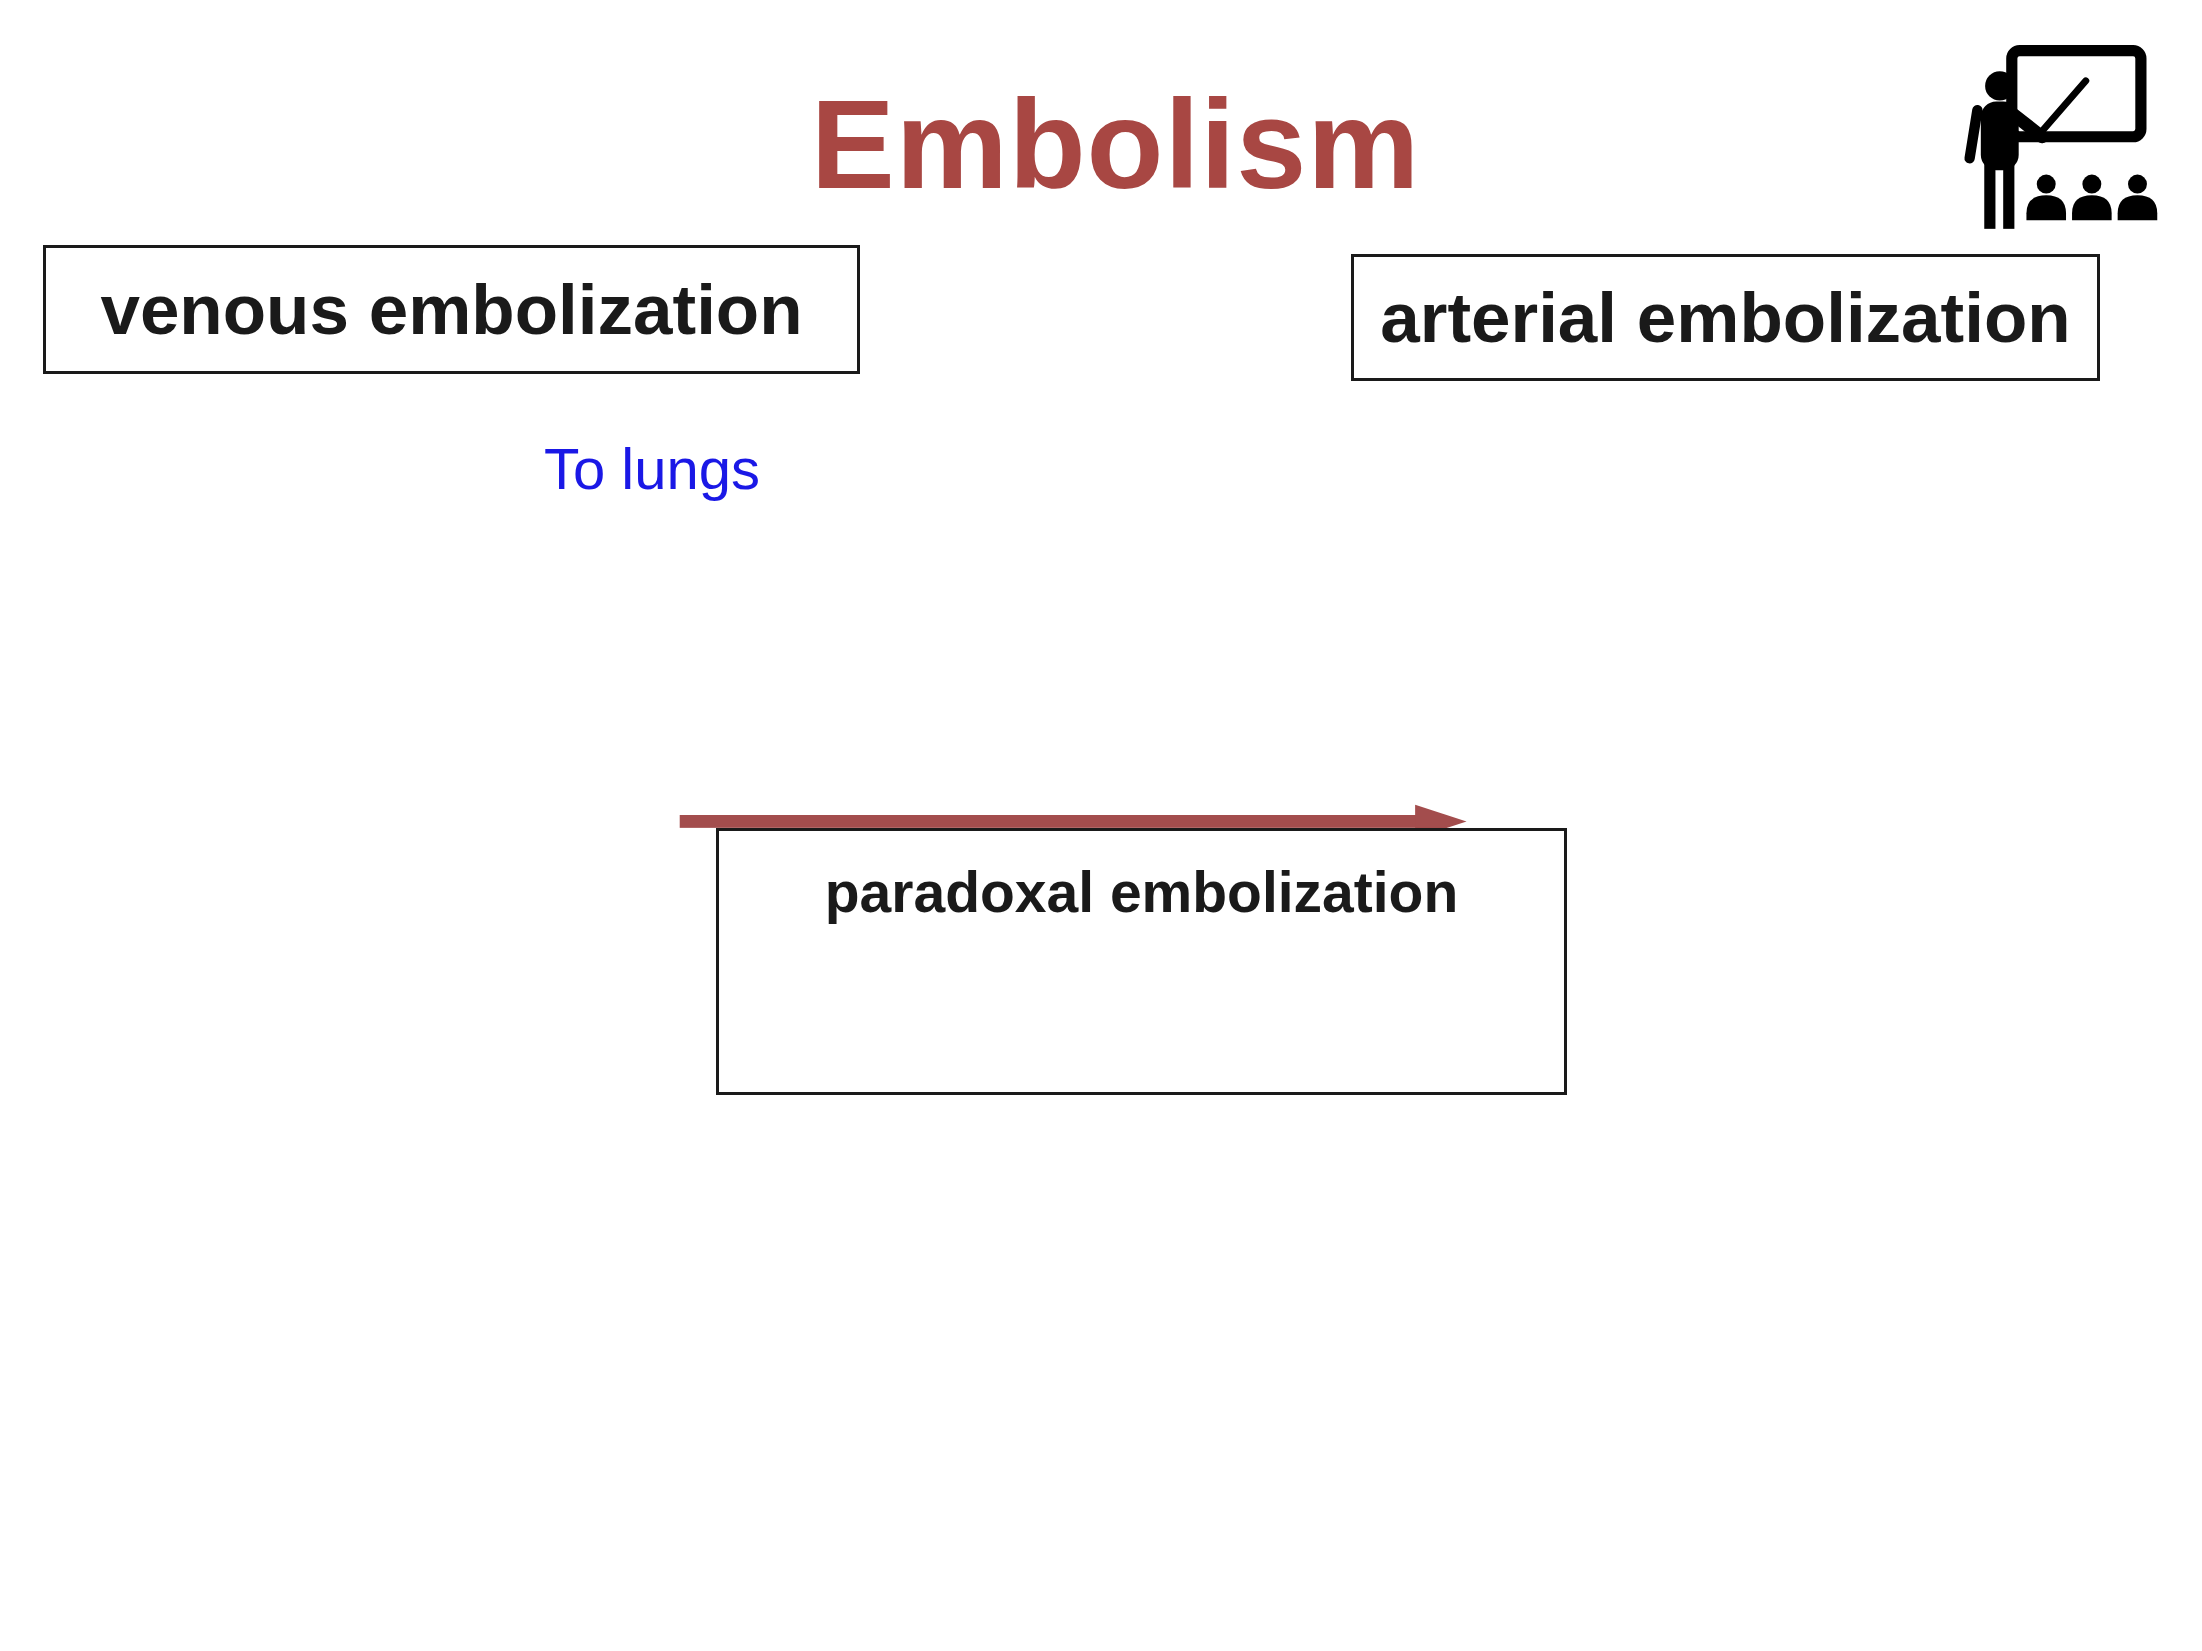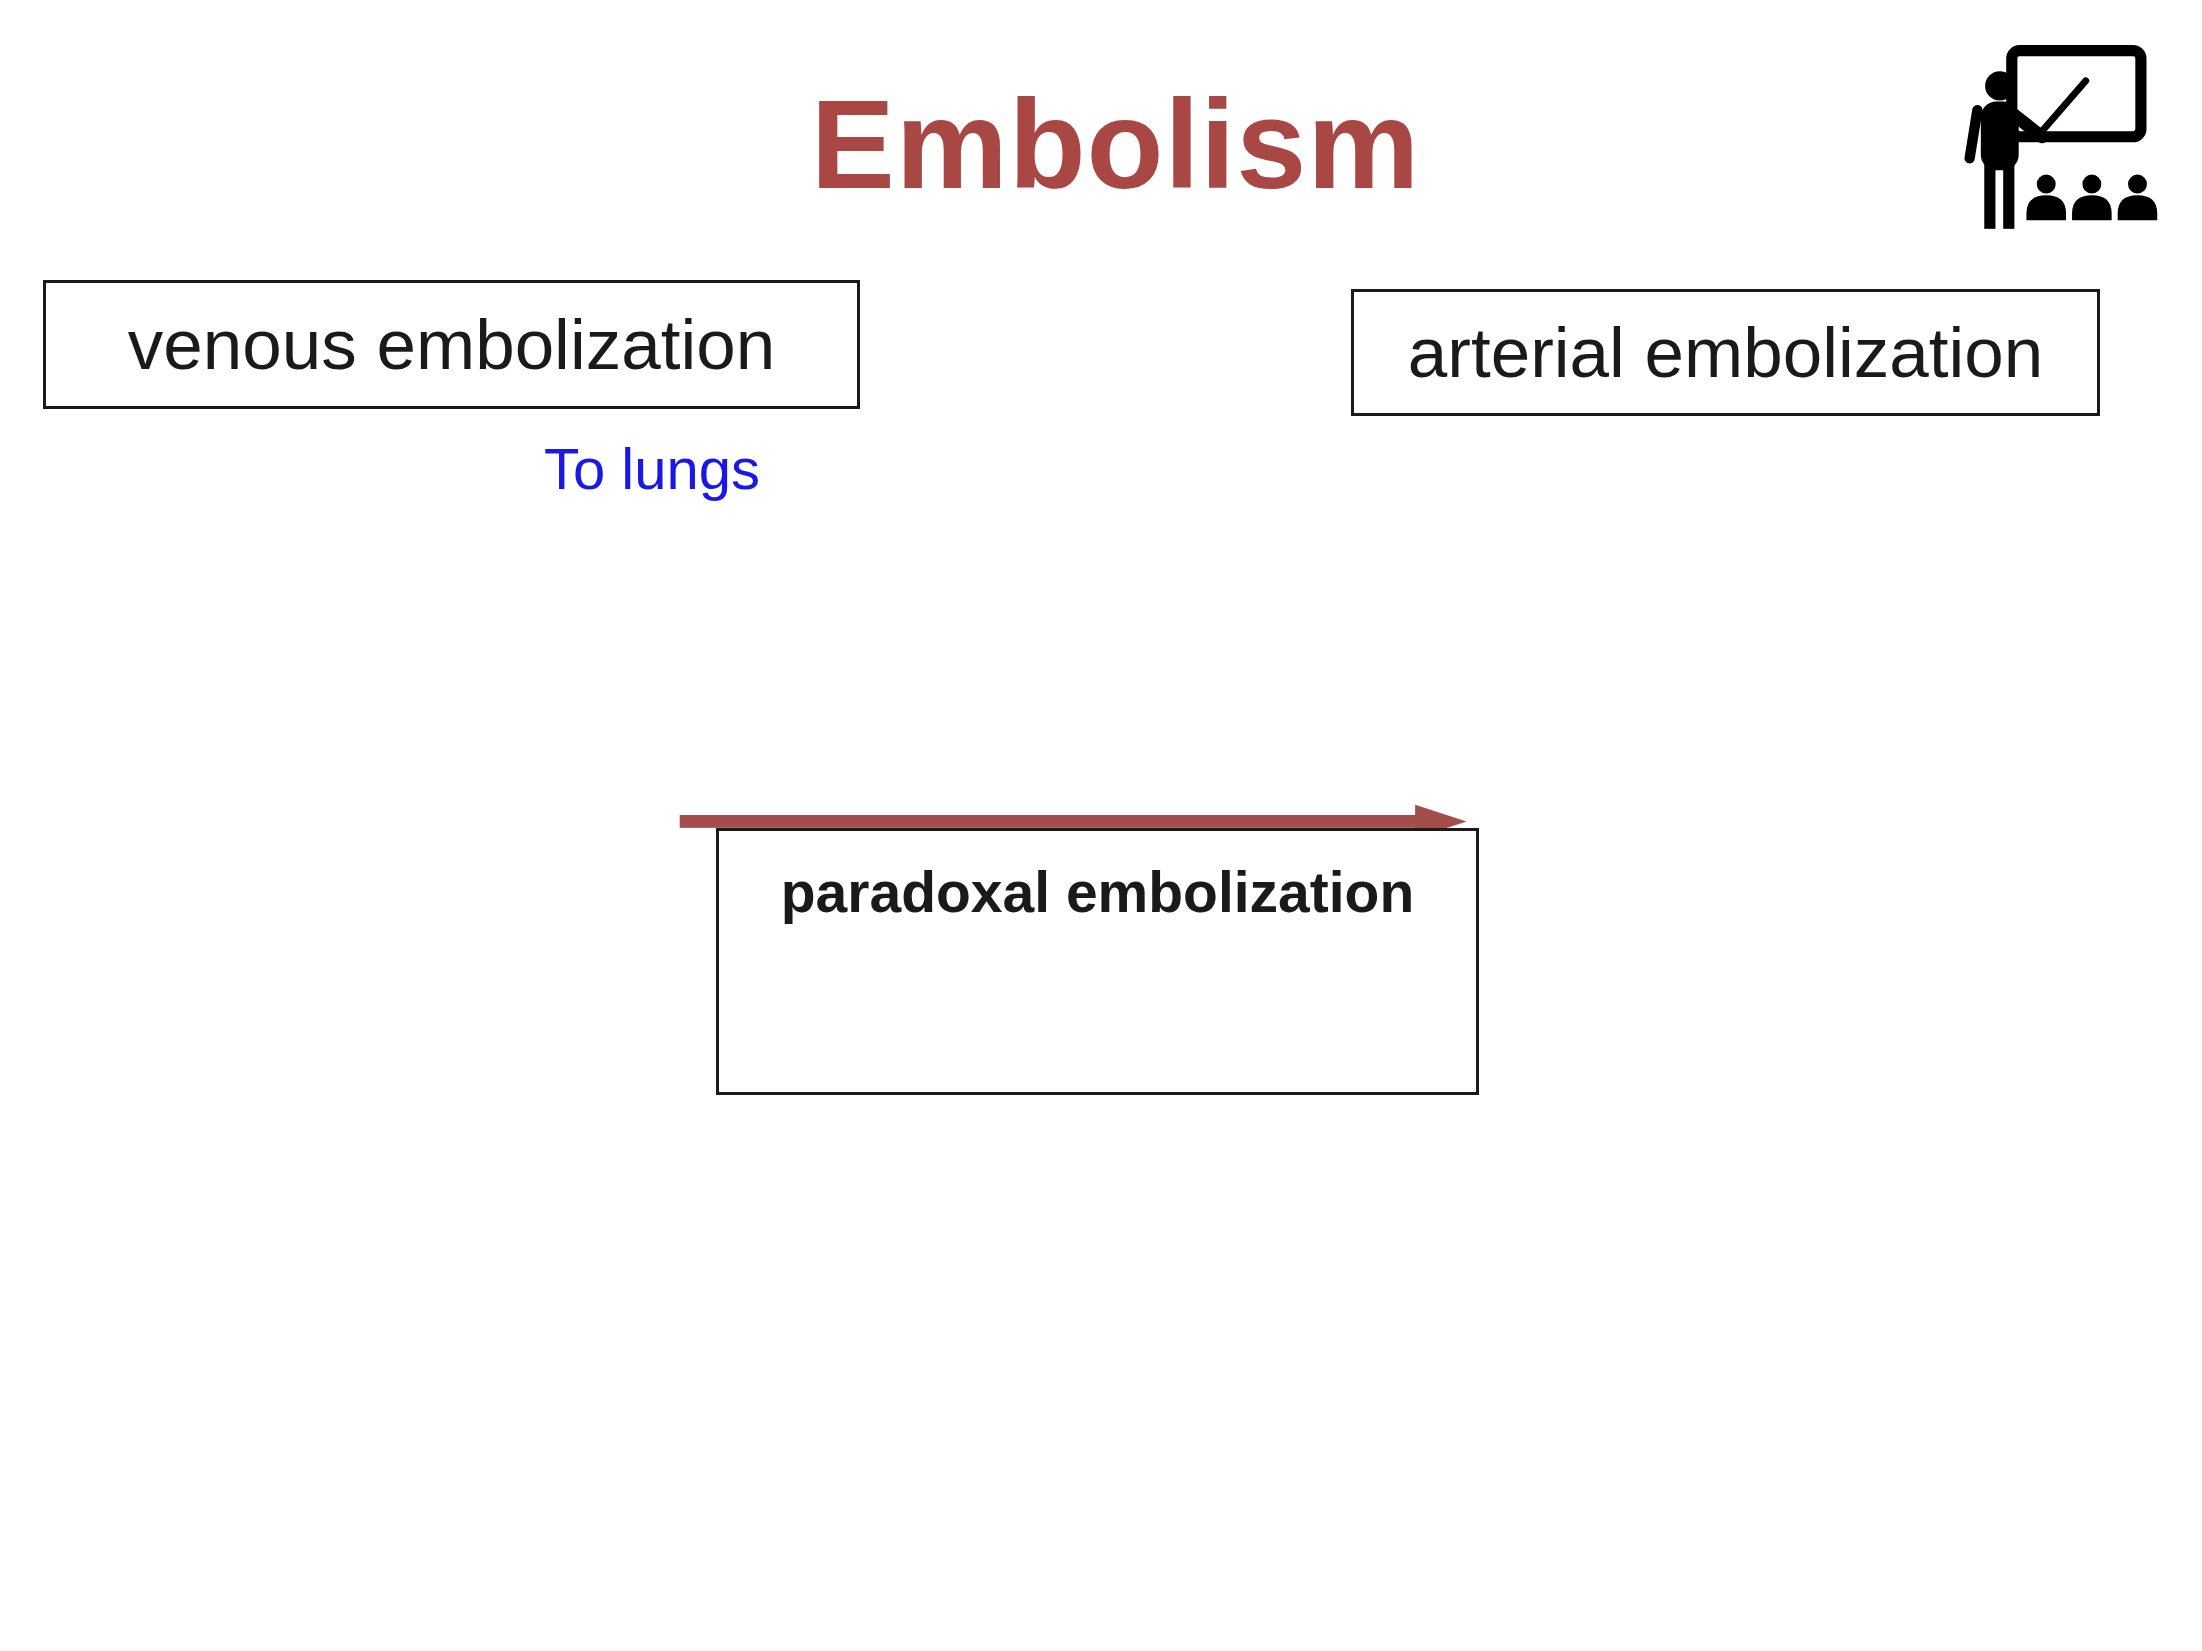--- a/index.html
+++ b/index.html
@@ -46,11 +46,10 @@
     display:flex;
     align-items:center;
     justify-content:center;
-    font-weight:400;
+    font-weight:700;
     color:var(--color-box-text);
     font-size:71px;
     white-space:nowrap;
-    margin-top:35px;
   }
   .venous-box{ left:43px;  top:245px; width:817px; height:129px; }
   .arterial-box{ left:1351px; top:254px; width:749px; height:127px; }

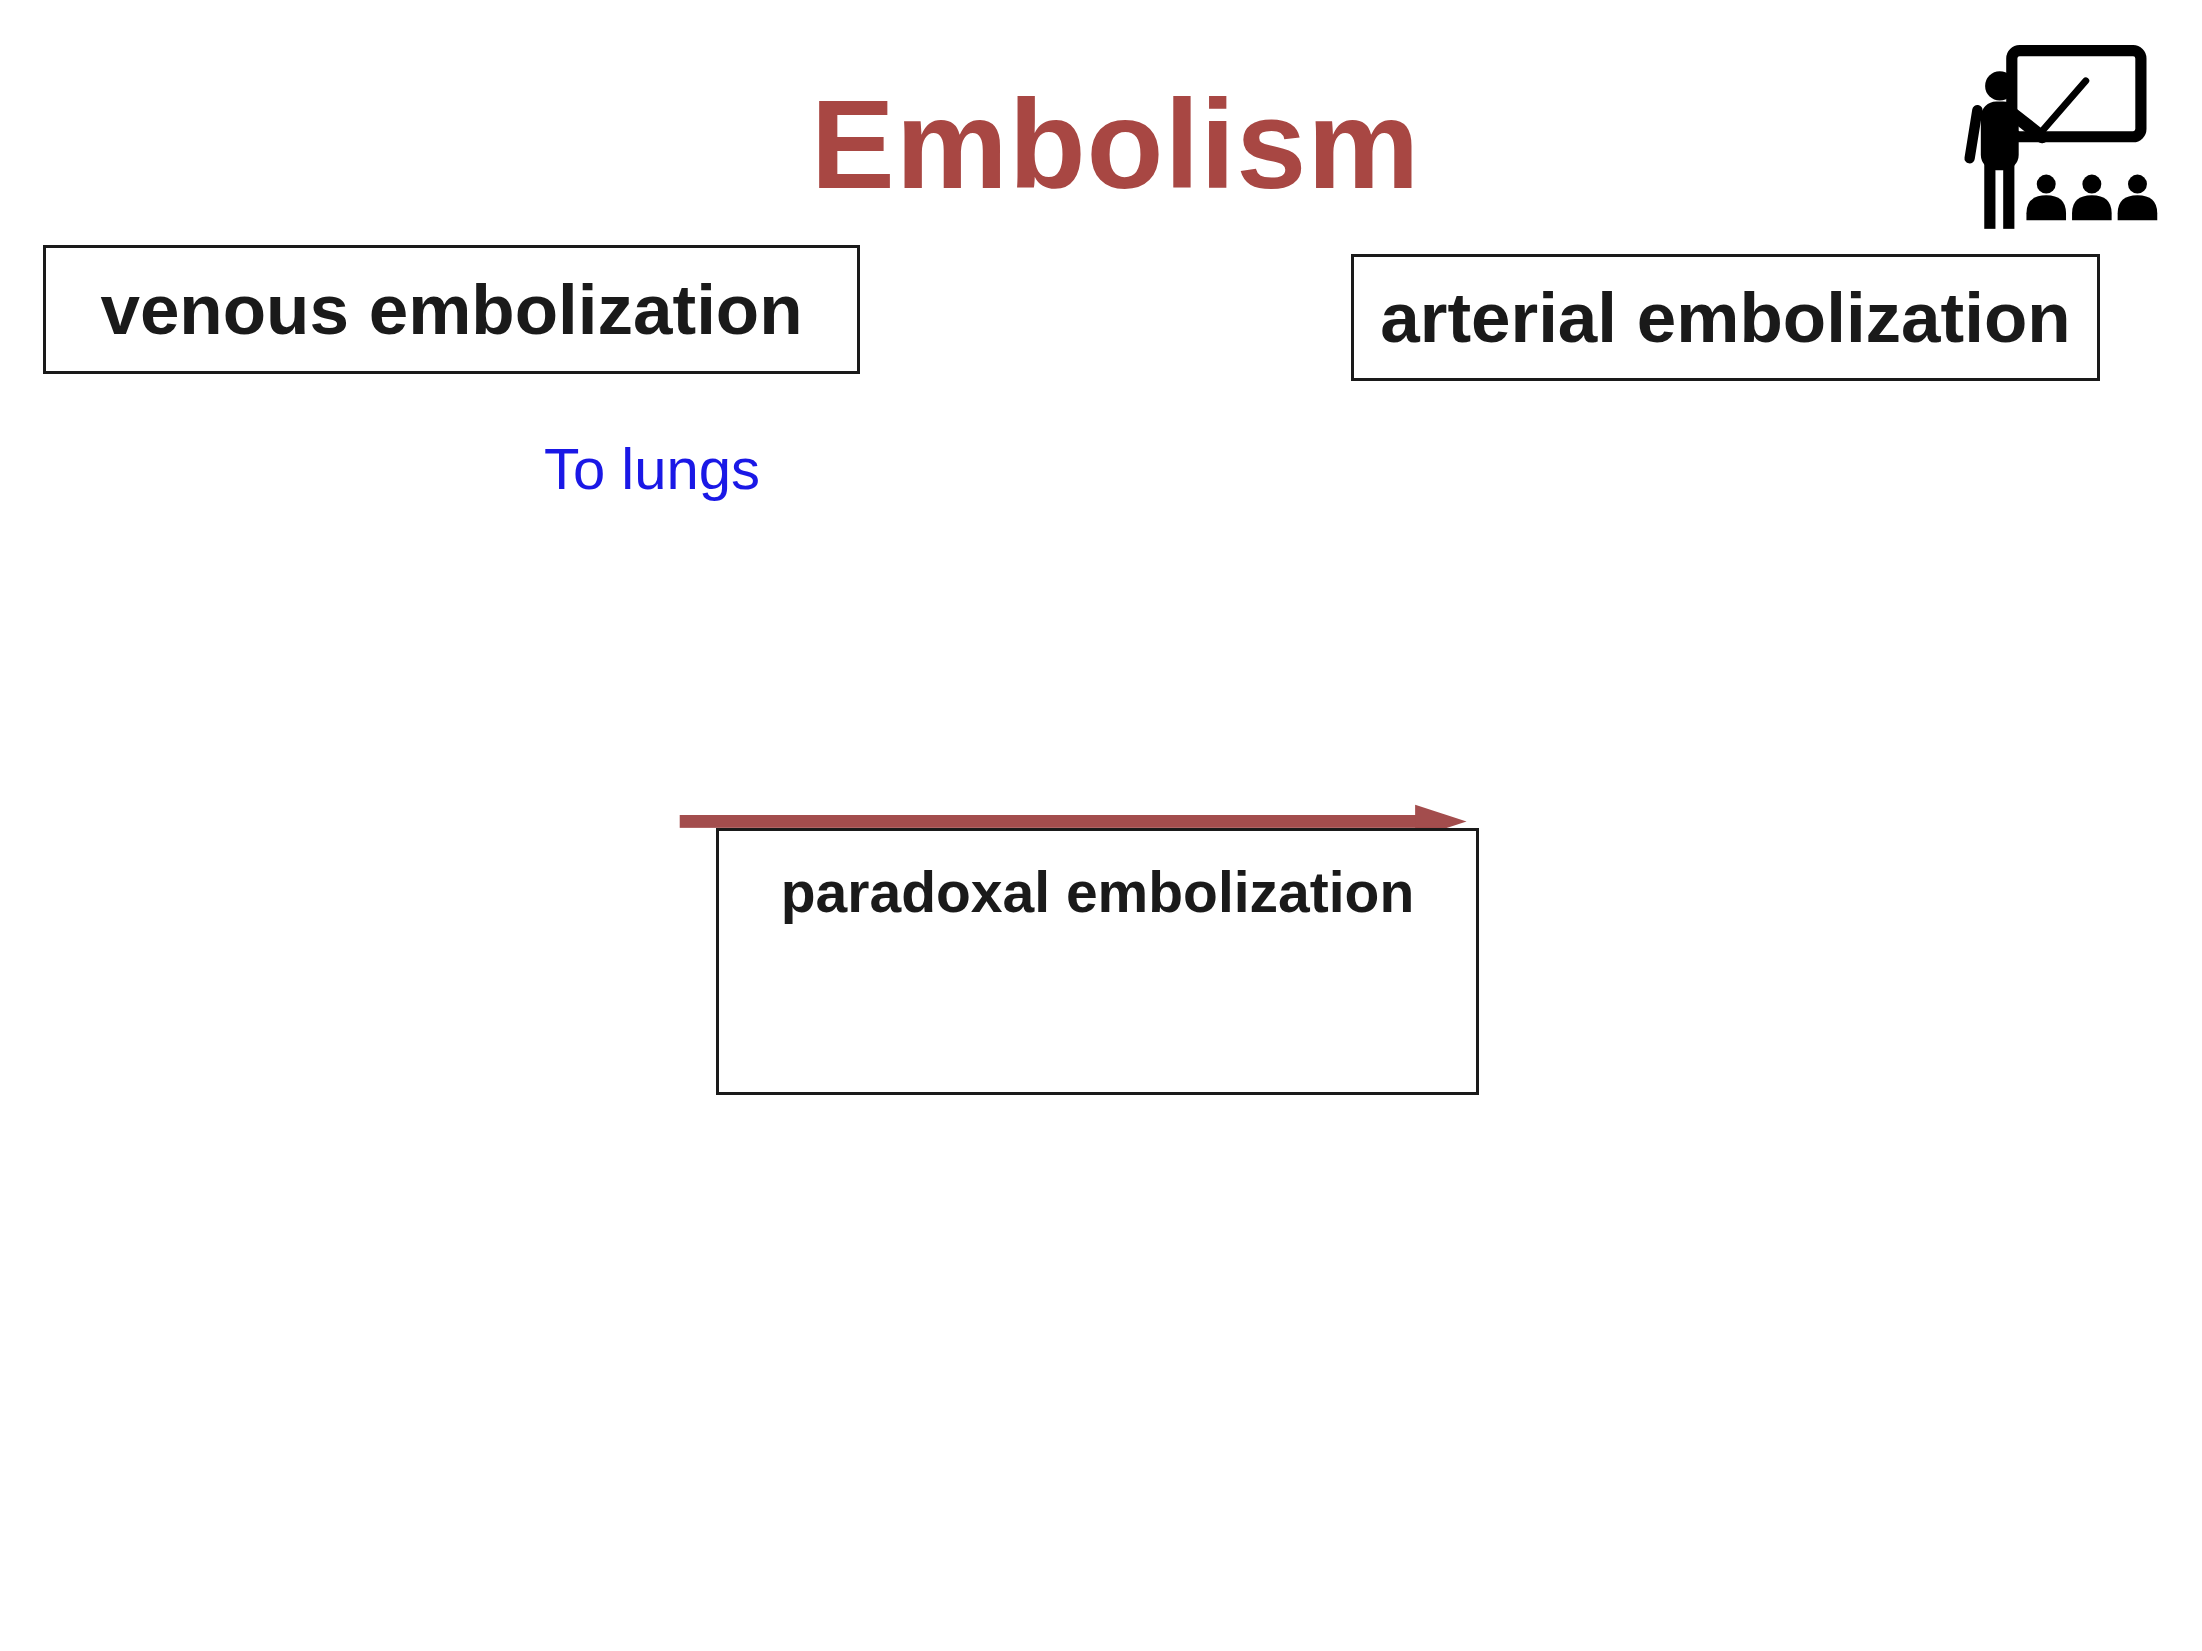--- a/index.html
+++ b/index.html
@@ -82,7 +82,7 @@
     position:absolute;
     left:716px;
     top:828px;
-    width:763px;
+    width:851px;
     height:267px;
     border:3.4px solid var(--color-box-border);
     background:#fff;

